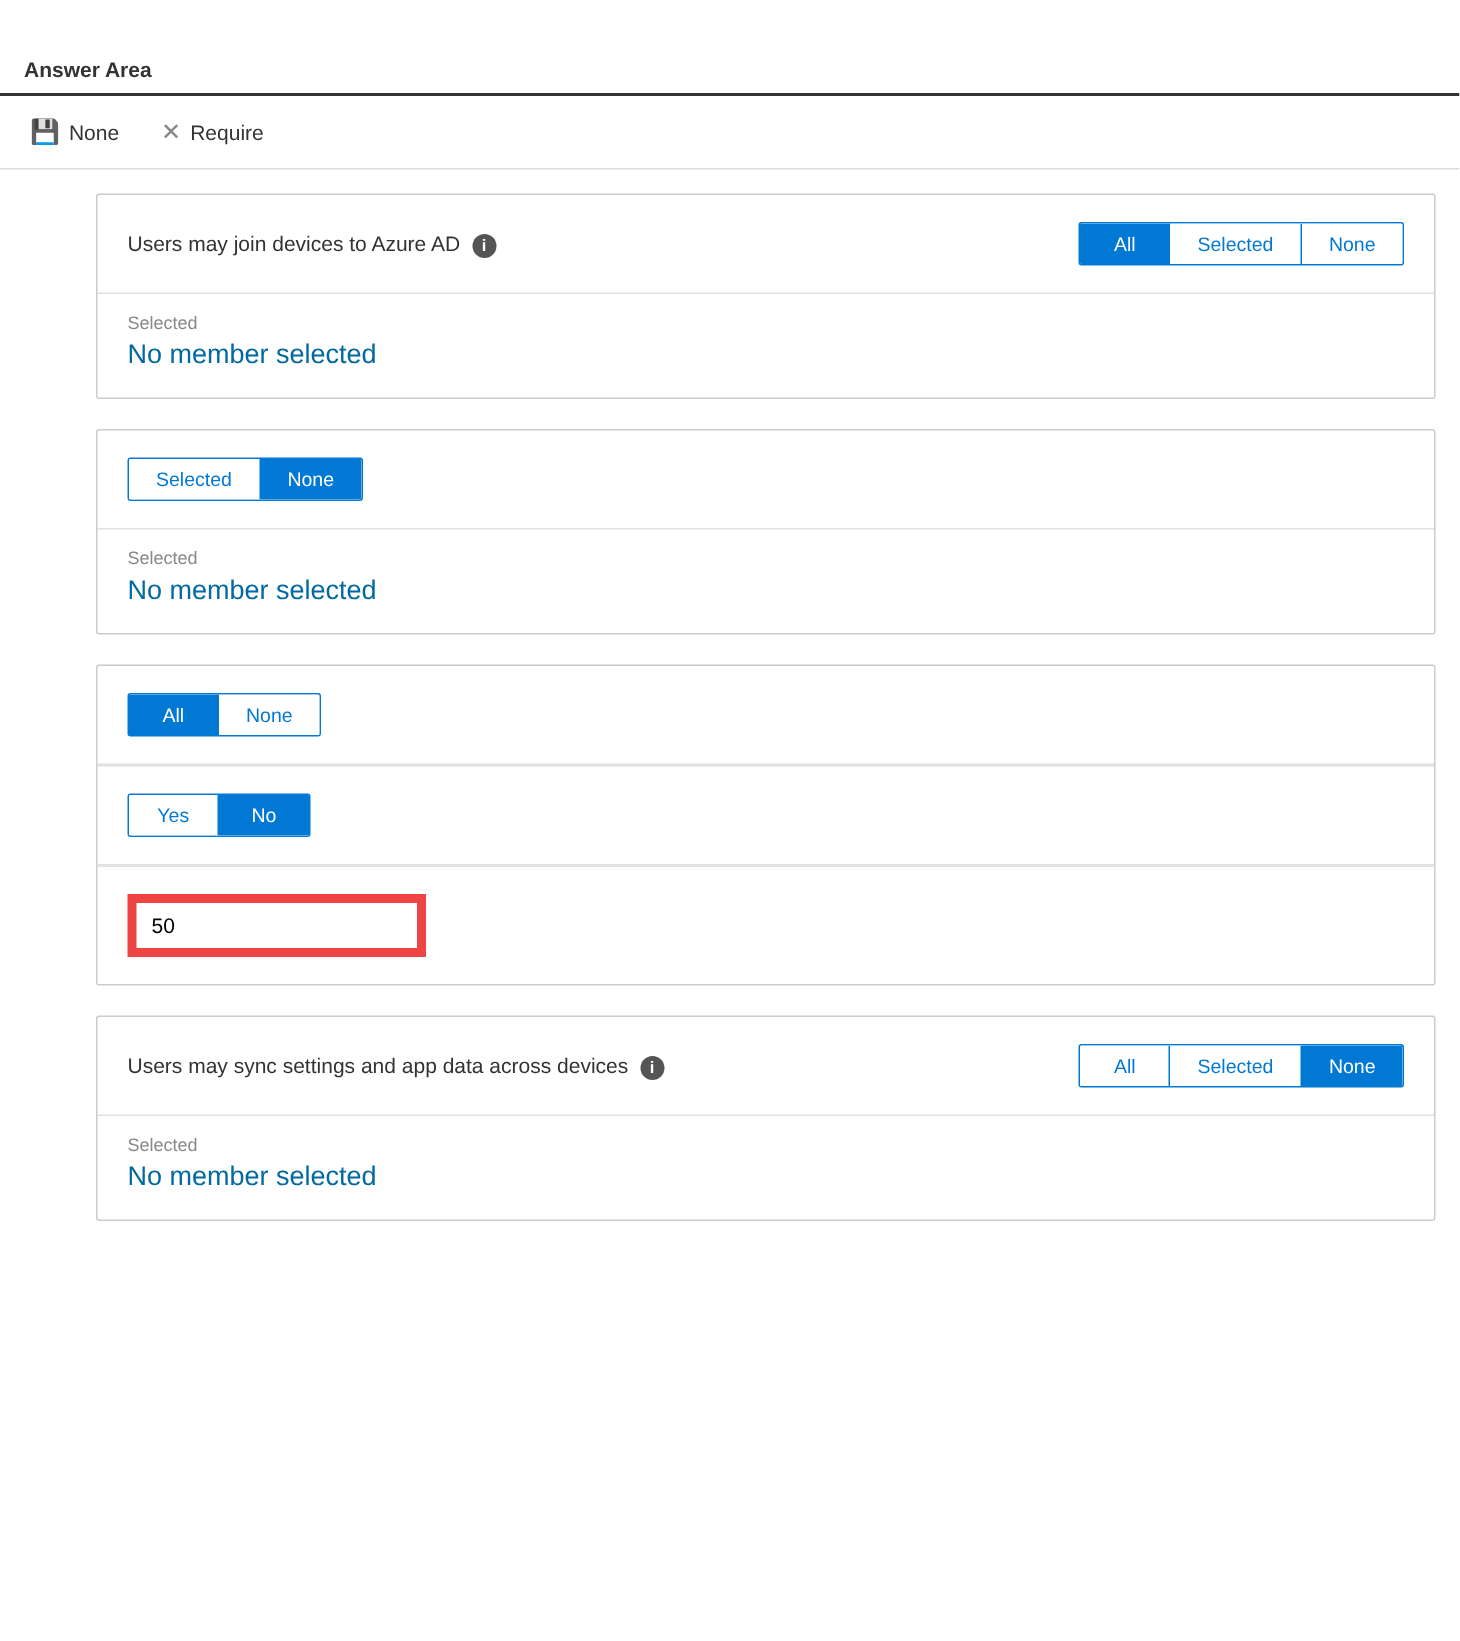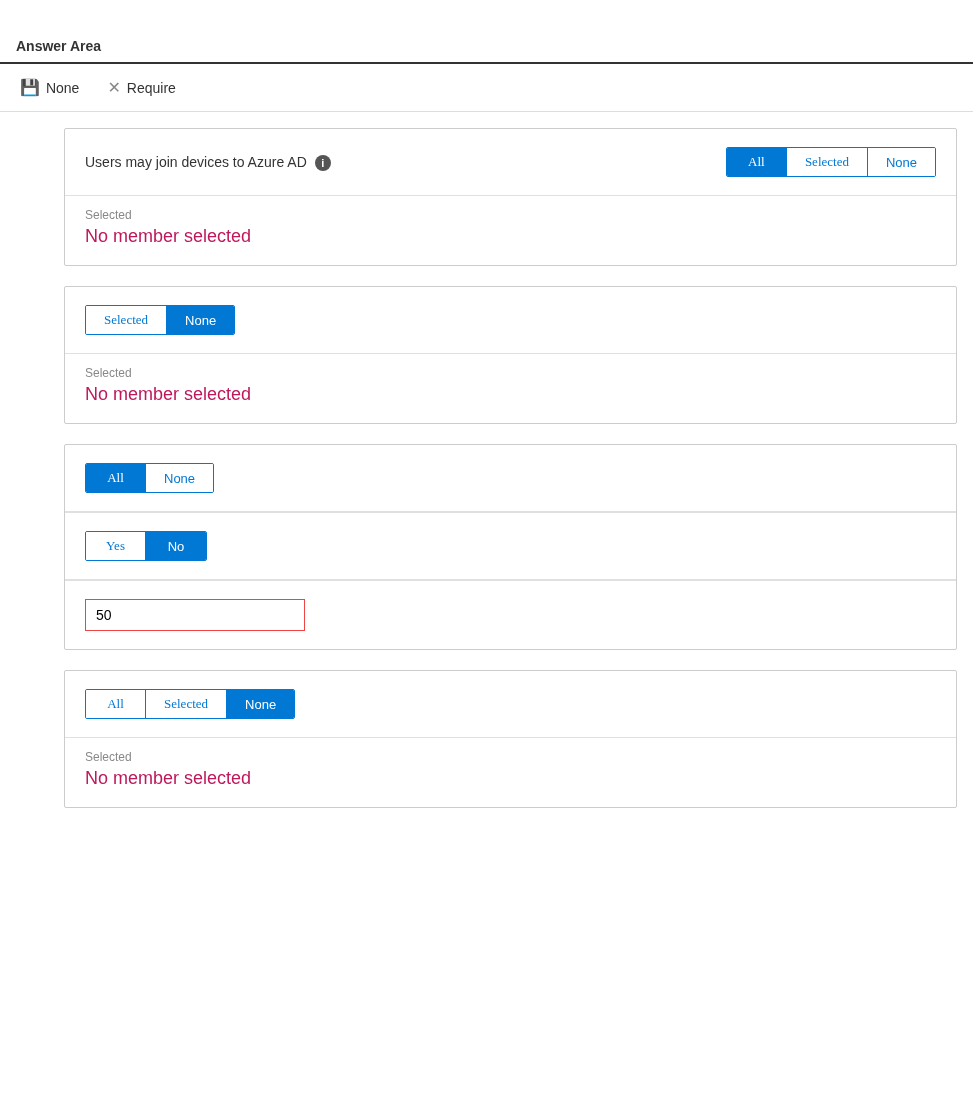--- a/index.html
+++ b/index.html
@@ -94,7 +94,6 @@
     }
     .toggle-btn:not(:last-child) {
       border-right: 1px solid #0078d4;
-      font-family: Liberation Serif, serif;
     }
     .card-sub {
       border-top: 1px solid #e0e0e0;

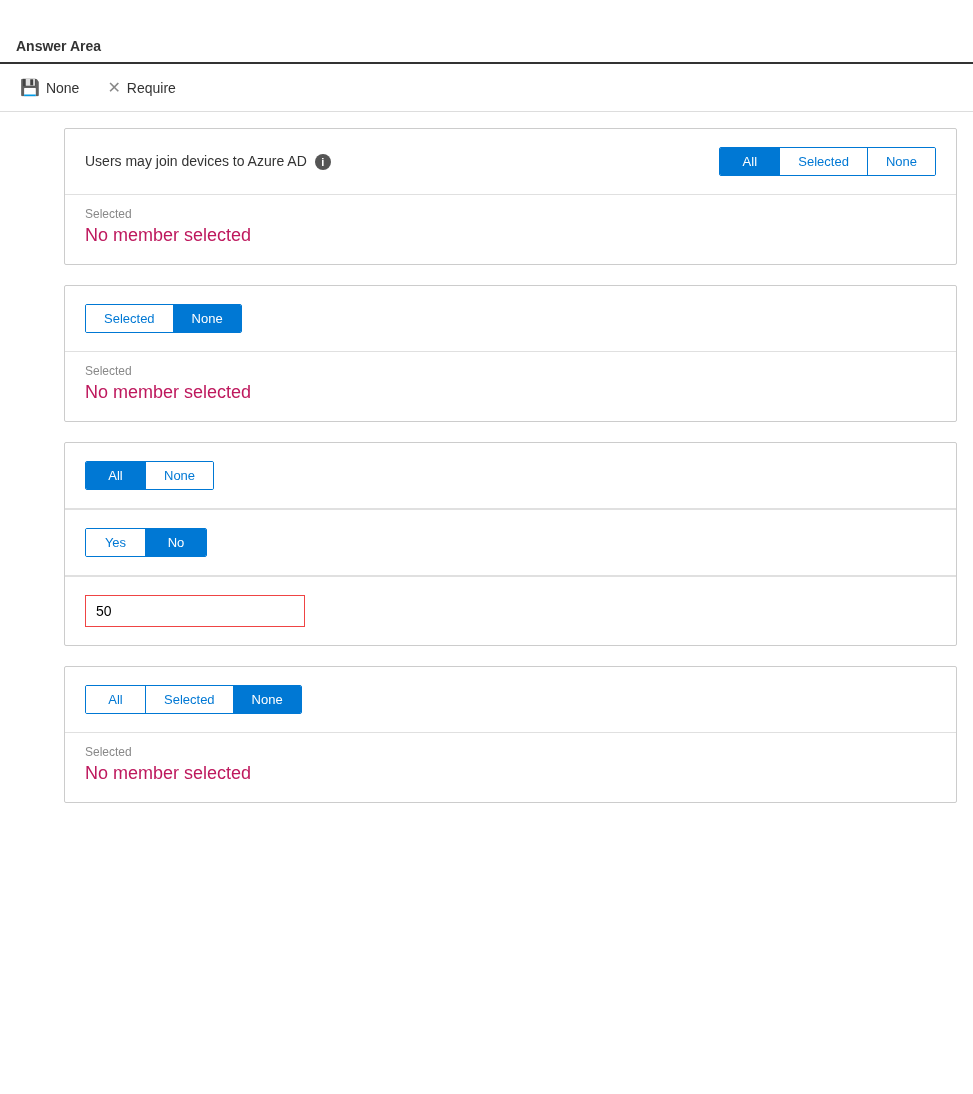--- a/index.html
+++ b/index.html
@@ -106,7 +106,7 @@
     }
     .sub-value {
       font-size: 18px;
-      color: #be185d;
+      color: #0369a1;
     }
     .input-field {
       border: 1px solid #ef4444;

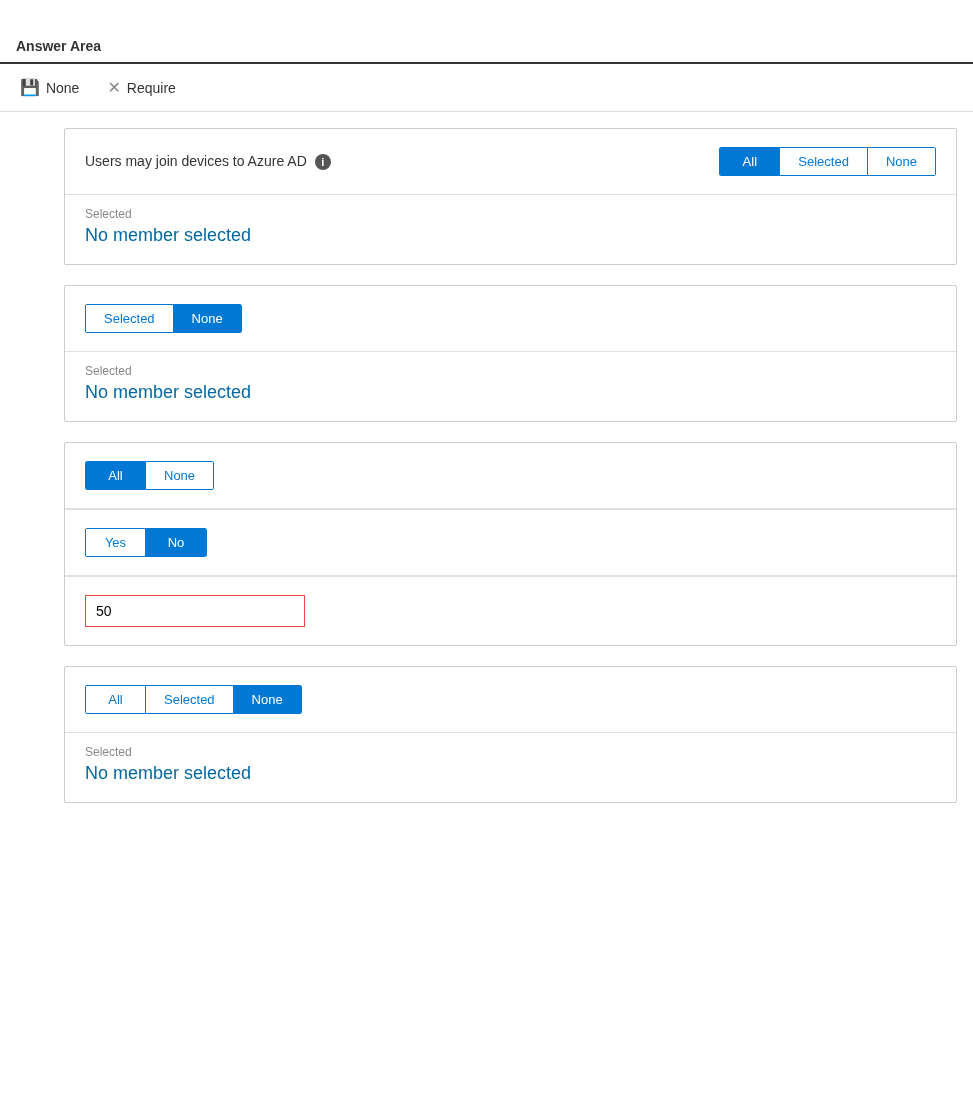--- a/index.html
+++ b/index.html
@@ -109,10 +109,10 @@
       color: #0369a1;
     }
     .input-field {
-      border: 1px solid #ef4444;
+      border: 6px solid #ef4444;
       padding: 7px 10px;
       font-size: 14px;
-      width: 220px;
+      width: 199px;
       outline: none;
     }
     .multi-card {

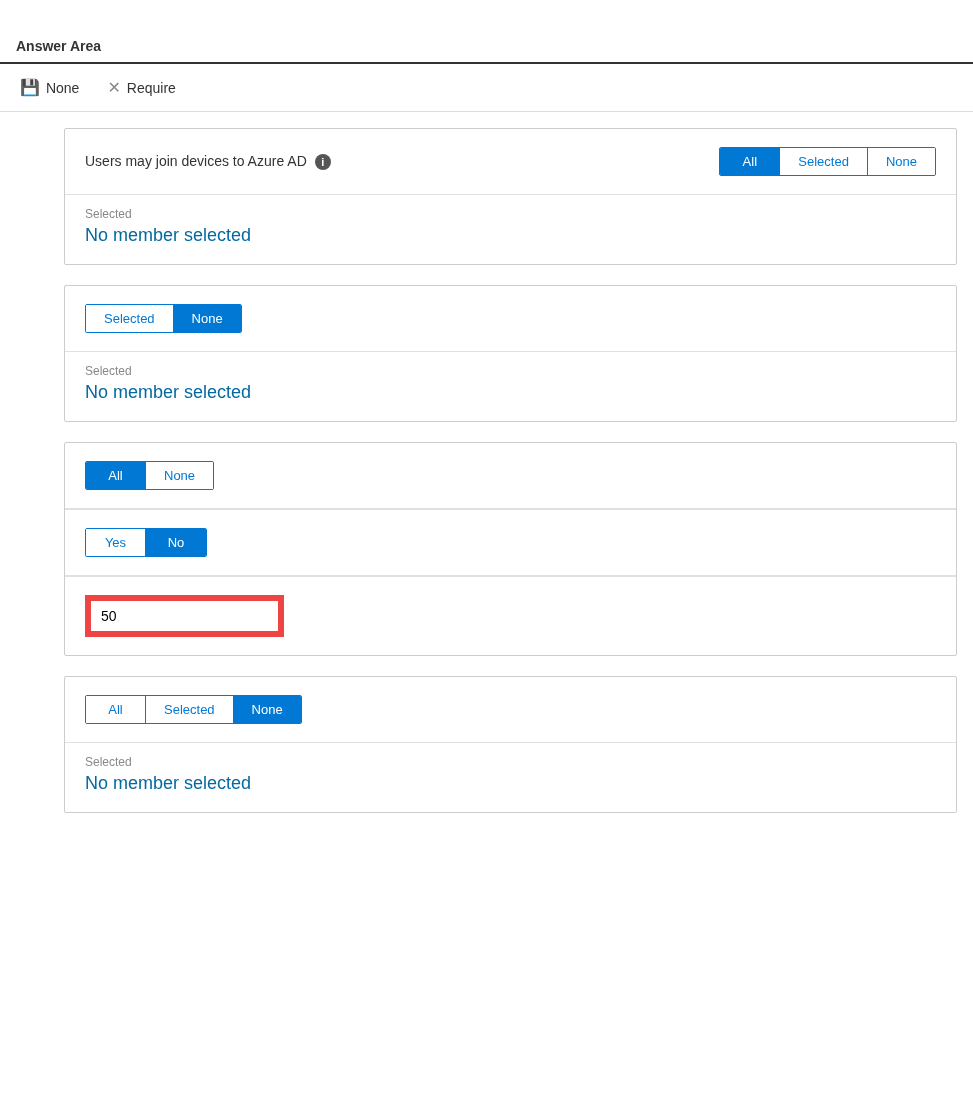--- a/index.html
+++ b/index.html
@@ -197,6 +197,10 @@
 
   <div class="card">
     <div class="card-row">
+      <span class="card-row-label">
+        Users may sync settings and app data across devices
+        <span class="info-icon">i</span>
+      </span>
       <div class="toggle-group">
         <button class="toggle-btn">All</button>
         <button class="toggle-btn">Selected</button>

